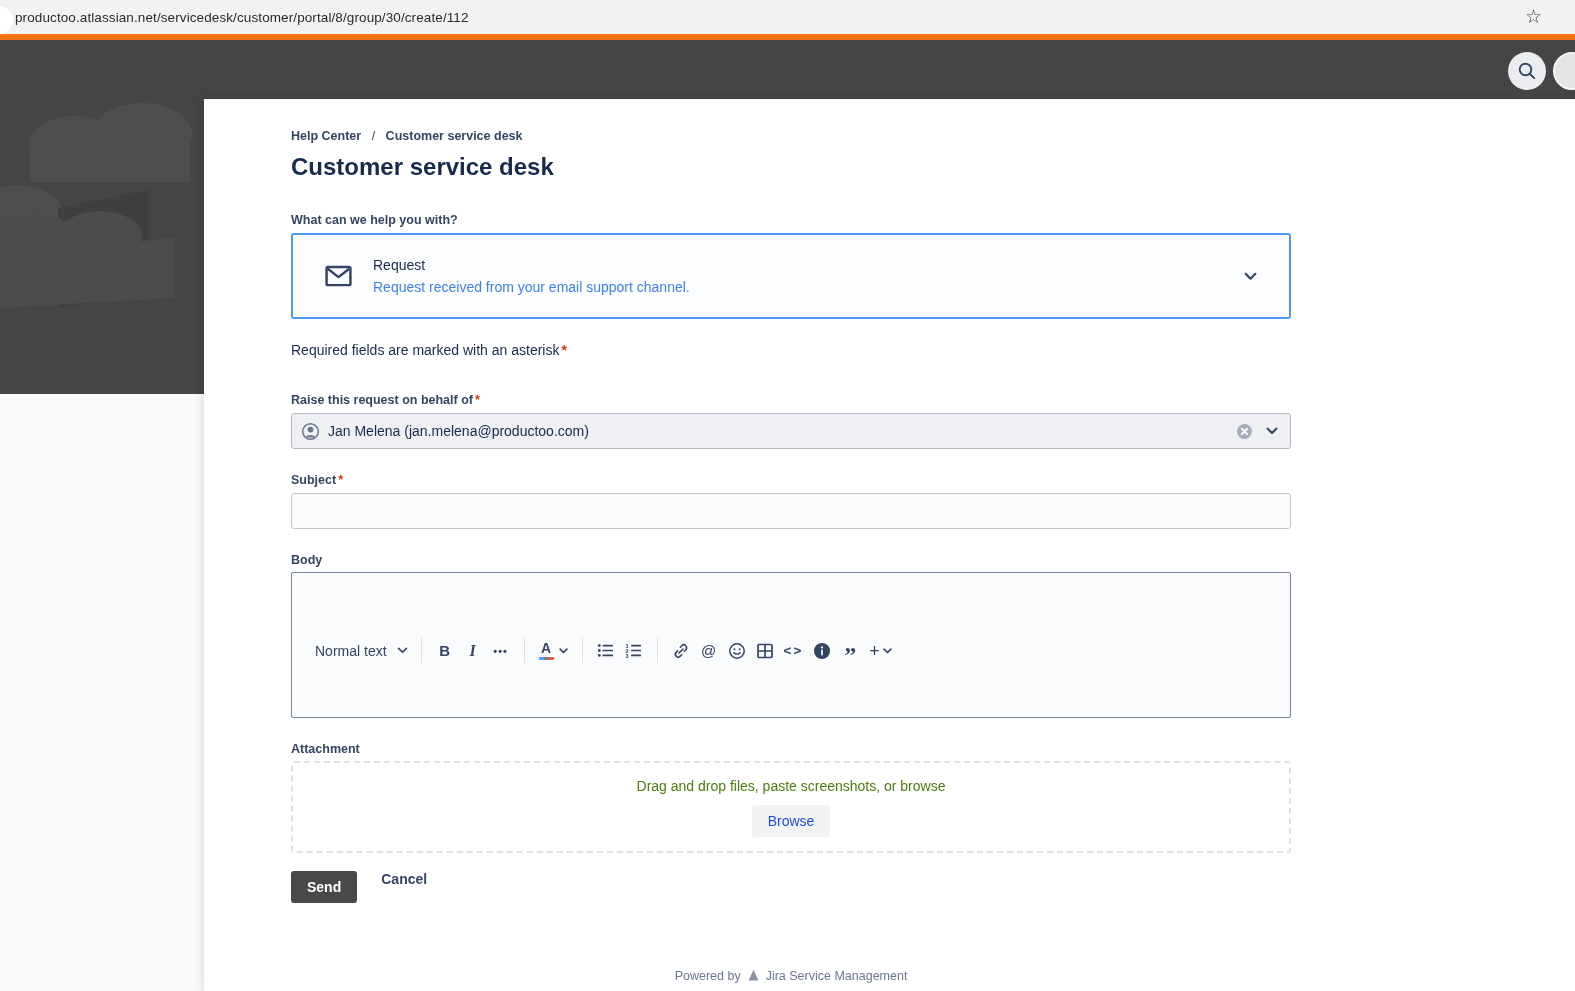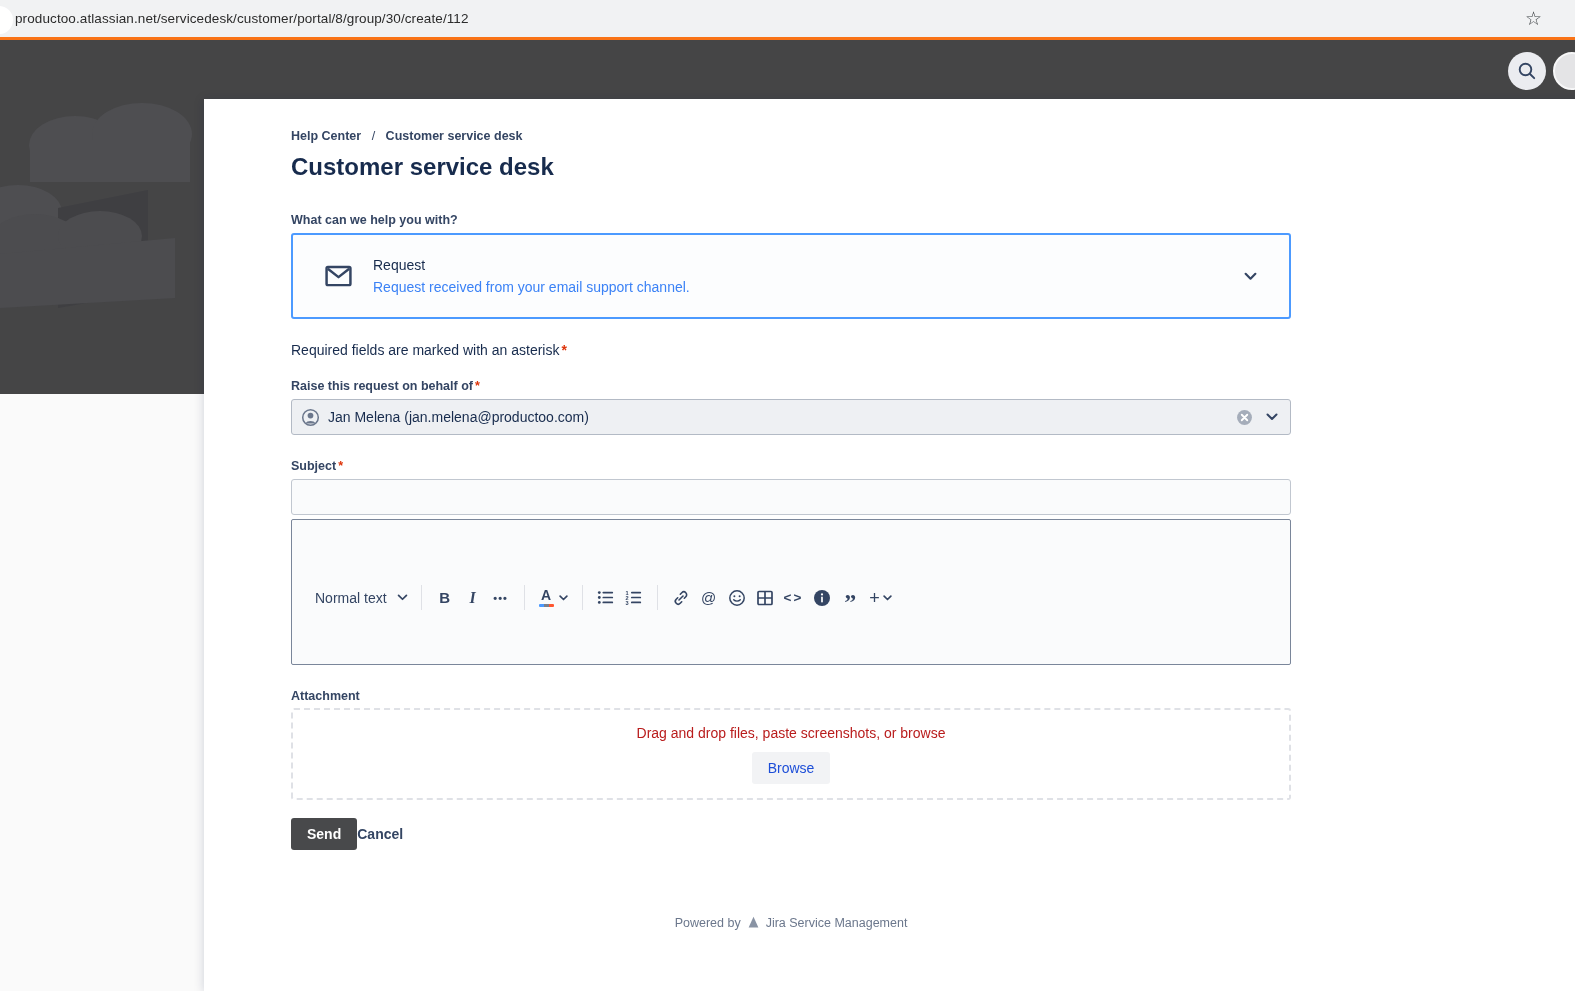--- a/index.html
+++ b/index.html
@@ -7,7 +7,7 @@
   .screen { position: relative; width: 1575px; height: 991px; overflow: hidden; background: #fff; }
 
   
-  .urlbar { position:absolute; top:0; left:0; right:0; height:40px; background:#f1f2f3; border-bottom:3px solid #f97316; display:flex; align-items:center; }
+  .urlbar { position:absolute; top:0; left:0; right:0; height:40px; background:#f1f2f3; border-bottom:6px solid #f97316; display:flex; align-items:center; }
   .urlbar-circle { position:absolute; left:-15px; top:6px; width:28px; height:28px; border-radius:50%; background:#ffffff; }
   .url-text { margin-left:15px; font-size:13.5px; color:#2b2b2b; letter-spacing:.1px; }
   .star { position:absolute; right:33px; top:50%; transform:translateY(-52%); font-size:19px; color:#3c4043; cursor:pointer; }

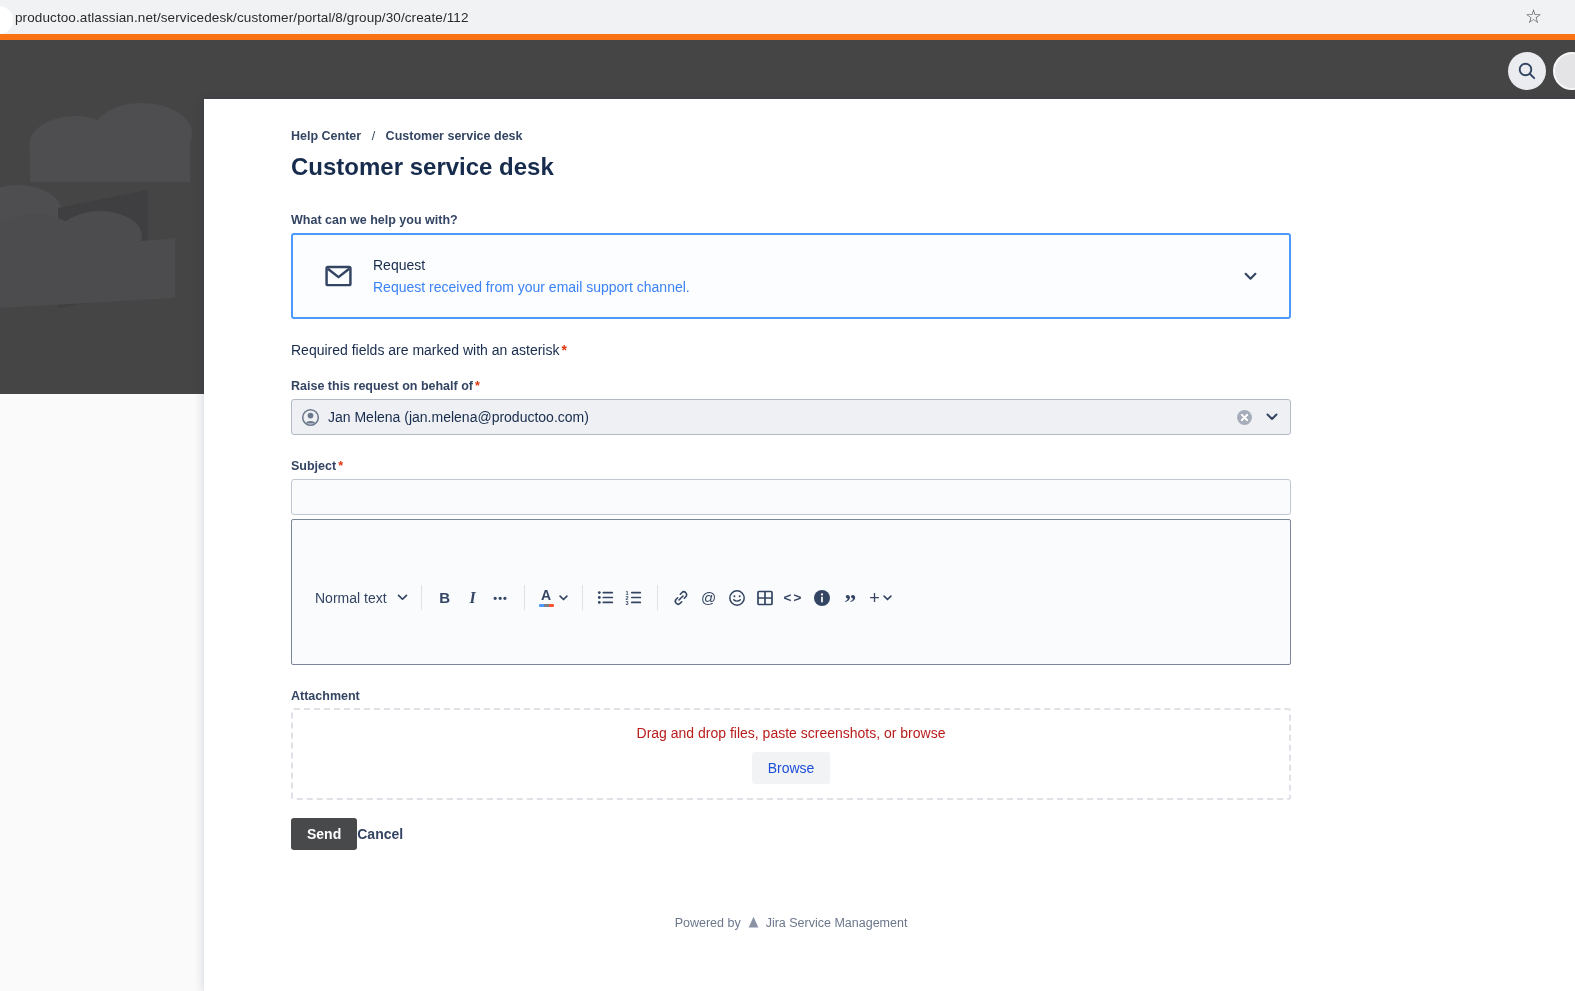--- a/index.html
+++ b/index.html
@@ -33,7 +33,7 @@
   .page-intro { margin-top:8px; font-size:14px; line-height:20px; color:#172B4D; }
 
   .field-label { font-size:12.5px; line-height:16px; font-weight:700; color:#344563; }
-  .mt30 { margin-top:30px; } .mt23 { margin-top:23px; } .mt18 { margin-top:18px; }
+  .mt30 { margin-top:30px; } .mt23 { margin-top:23px; } .mt18 { margin-top:32px; }
   .asterisk { color:#DE350B; font-weight:700; margin-left:2px; }
 
   .req-box { margin-top:5px; height:86px; border:2px solid #4C9AFF; border-radius:3px; background:#fcfdfe; display:flex; align-items:center; padding:0 32px; cursor:pointer; }

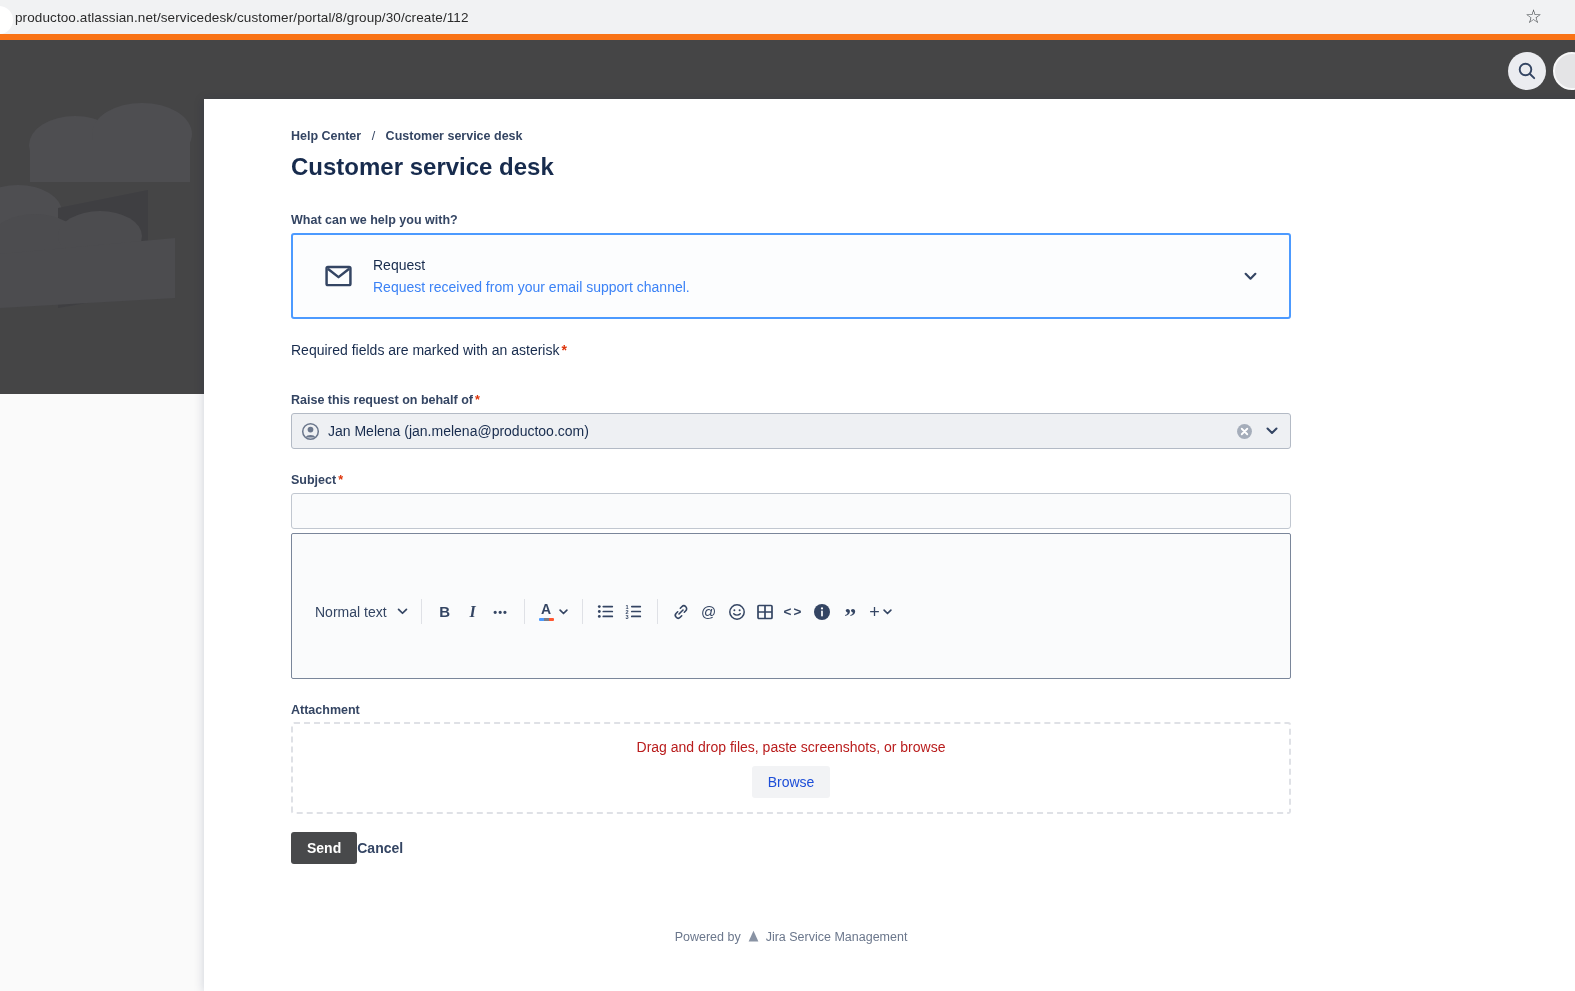--- a/index.html
+++ b/index.html
@@ -188,6 +188,7 @@
       </div>
       <input class="subject-input" type="text" value="" style="">
 
+      <div class="field-label mt23">Body</div>
 
       <div class="editor">
         <div class="toolbar">

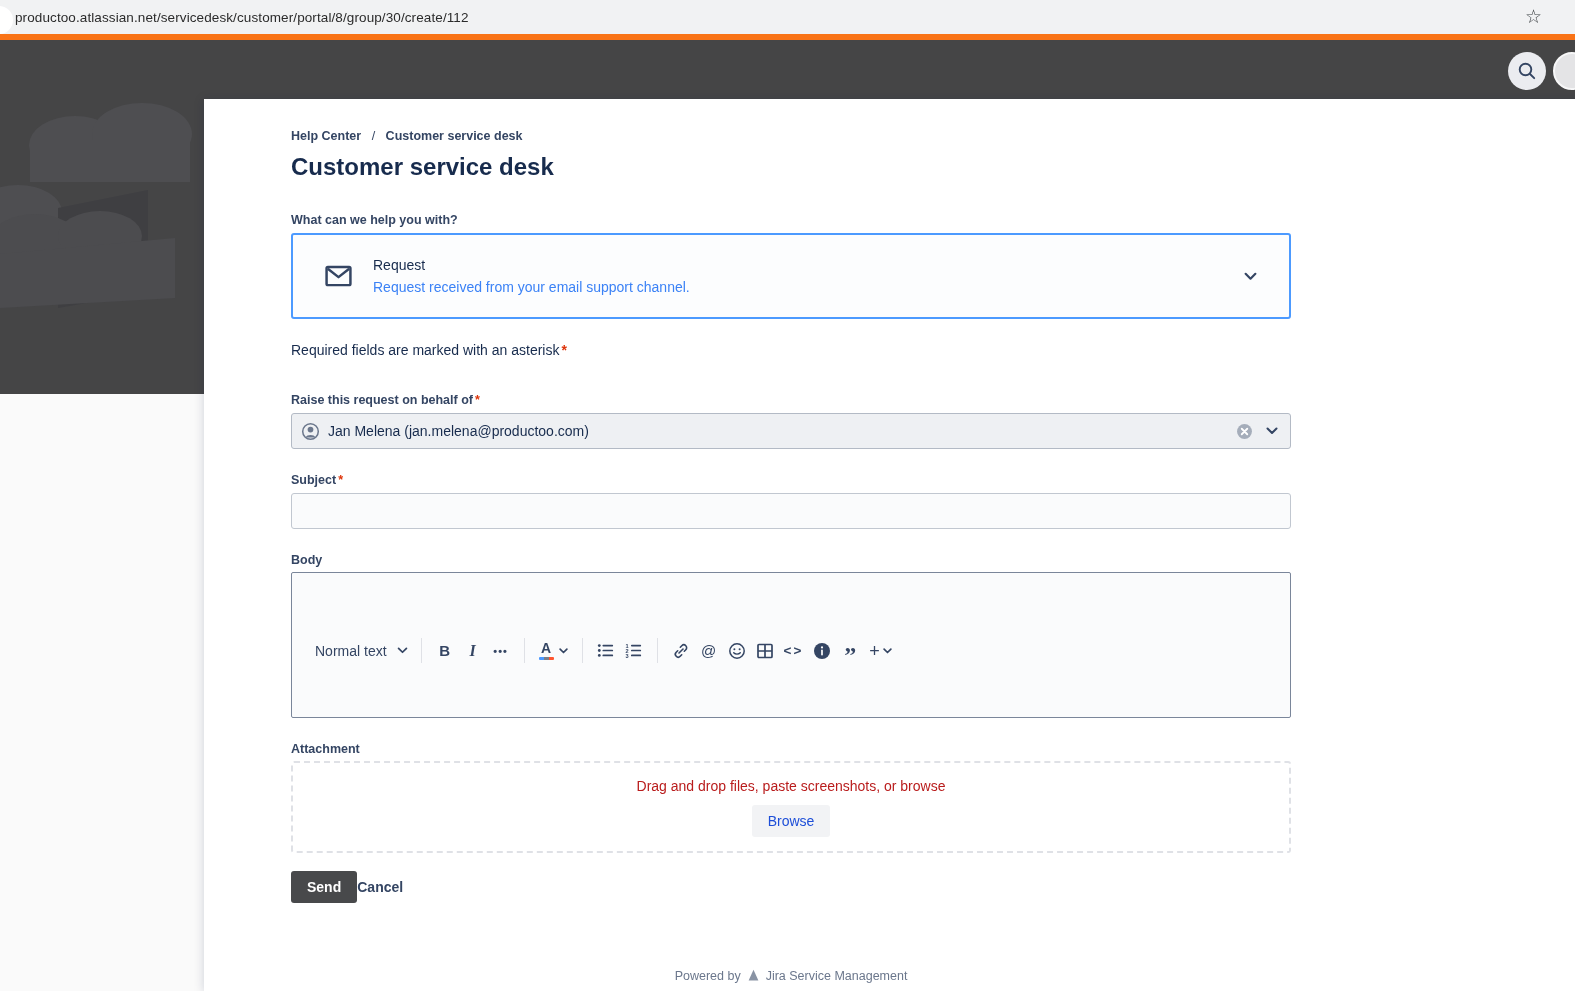--- a/index.html
+++ b/index.html
@@ -70,7 +70,7 @@
   .editor-area { flex:1; cursor:text; }
 
   .attach-zone { margin-top:4px; height:92px; border:2px dashed #dfe1e6; border-radius:3px; background:#fff; display:flex; flex-direction:column; align-items:center; justify-content:center; cursor:pointer; }
-  .attach-hint { font-size:14px; color:#b91c1c; }
+  .attach-hint { font-size:14px; color:#4d7c0f; }
   .browse-btn { margin-top:11px; background:#f2f3f5; border:none; border-radius:3px; padding:8px 16px; font:14px "Liberation Sans", sans-serif; color:#1d4ed8; cursor:pointer; }
 
   .actions { margin-top:18px; display:flex; align-items:center; }

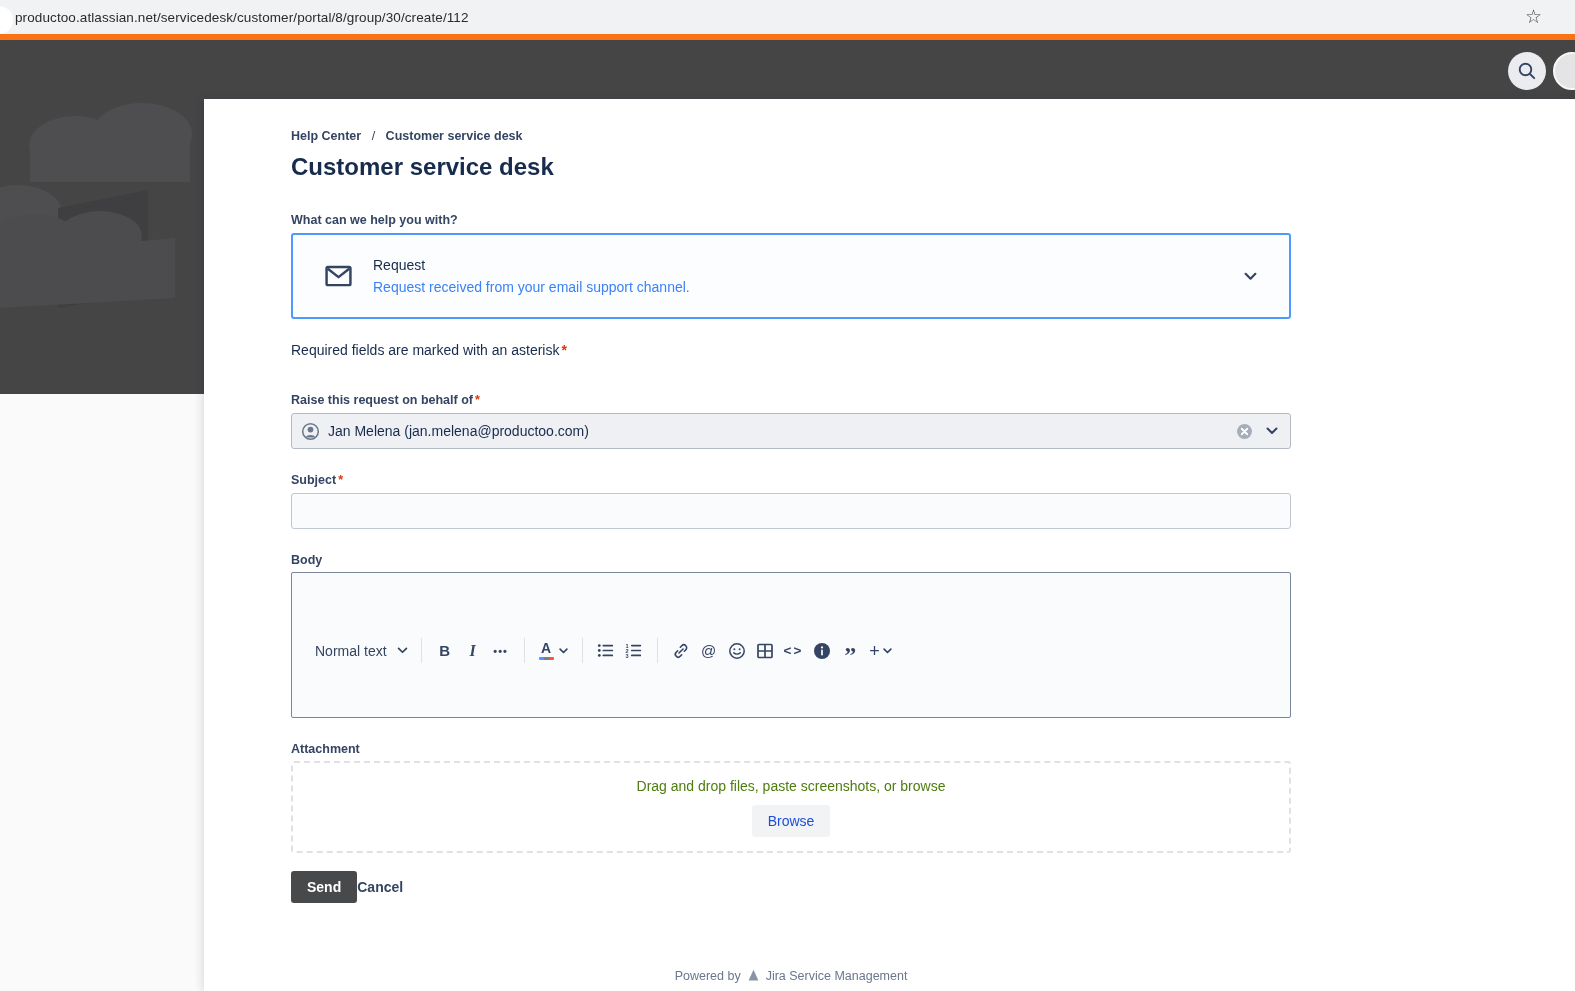--- a/index.html
+++ b/index.html
@@ -73,7 +73,7 @@
   .attach-hint { font-size:14px; color:#4d7c0f; }
   .browse-btn { margin-top:11px; background:#f2f3f5; border:none; border-radius:3px; padding:8px 16px; font:14px "Liberation Sans", sans-serif; color:#1d4ed8; cursor:pointer; }
 
-  .actions { margin-top:18px; display:flex; align-items:center; }
+  .actions { margin-top:18px; display:flex; gap:24px; }
   .send-btn { background:#48494b; color:#fff; font-weight:700; font-size:14px; border:none; border-radius:3px; padding:8px 16px; cursor:pointer; }
   .cancel-link { font-size:14px; font-weight:700; color:#344563; cursor:pointer; }
 

